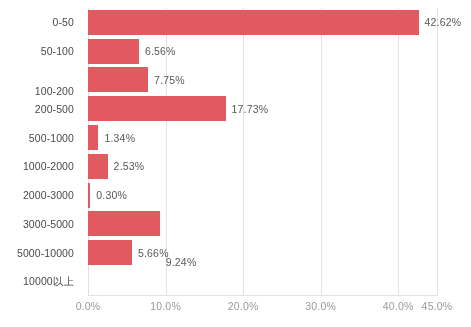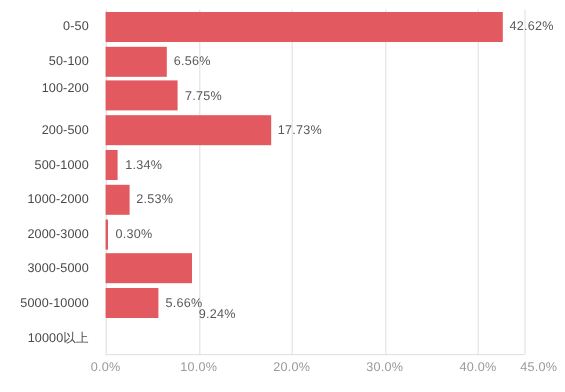--- a/index.html
+++ b/index.html
@@ -132,7 +132,7 @@
       <div class="cat-row" style="top: 28.8px; height: 28.8px;">
         <span class="cat-label" style="position: static; width: auto; color: rgb(74, 74, 74); padding-right: 7px;">50-100</span>
       </div>
-      <div class="cat-row" style="top: 52px; height: 28.8px;">
+      <div class="cat-row" style="top: 69px; height: 28.8px;">
         <span class="cat-label" style="position: static; width: auto; color: rgb(74, 74, 74); padding-right: 7px;">100-200</span>
       </div>
       <div class="cat-row" style="top: 86.4px; height: 28.8px;">

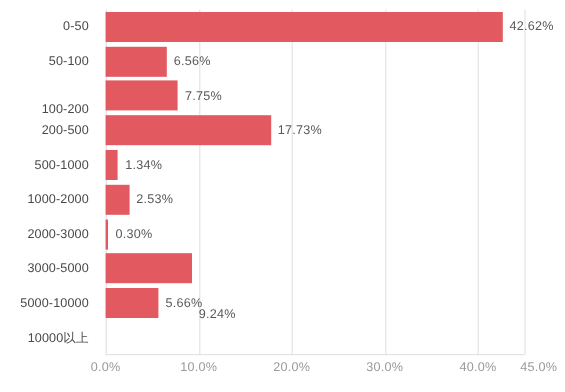--- a/index.html
+++ b/index.html
@@ -210,7 +210,7 @@
       <span class="xtick" style="left: 155.111px; color: rgb(154, 154, 158);">20.0%</span>
       <span class="xtick" style="left: 232.667px; color: rgb(154, 154, 158);">30.0%</span>
       <span class="xtick" style="left: 310.222px; color: rgb(154, 154, 158);">40.0%</span>
-      <span class="xtick" style="left: 349px; color: rgb(154, 154, 158); margin-left: 12px;">45.0%</span>
+      <span class="xtick" style="left: 349px; color: rgb(154, 154, 158);">45.0%</span>
     </div>
 
 </div>

